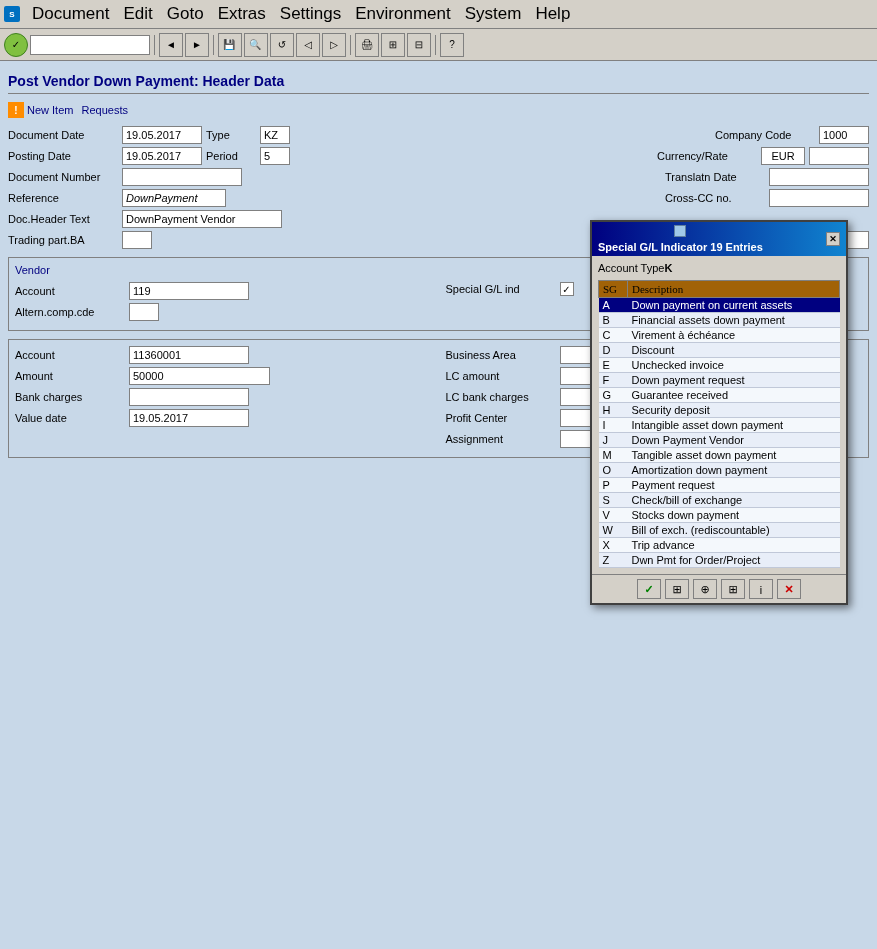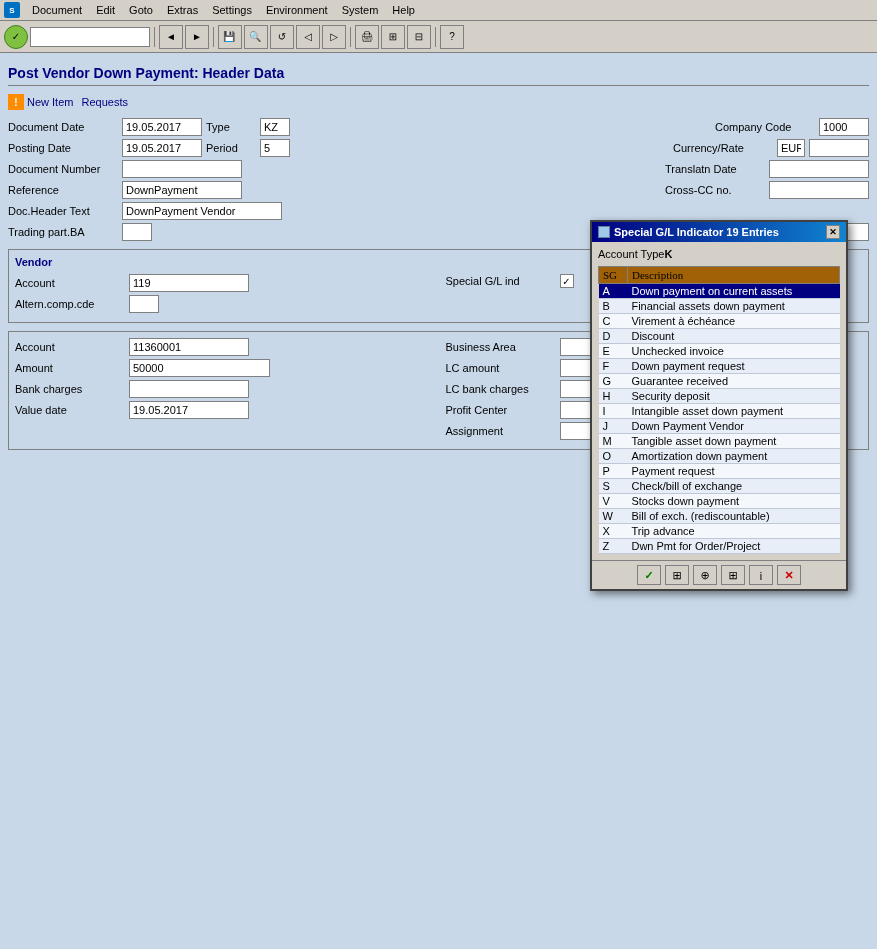--- a/index.html
+++ b/index.html
@@ -23,7 +23,7 @@
     }
     .menu-item {
       padding: 2px 6px;
-      font-size: 11px;
+      font-size: 17px;
       cursor: pointer;
       color: #000;
     }

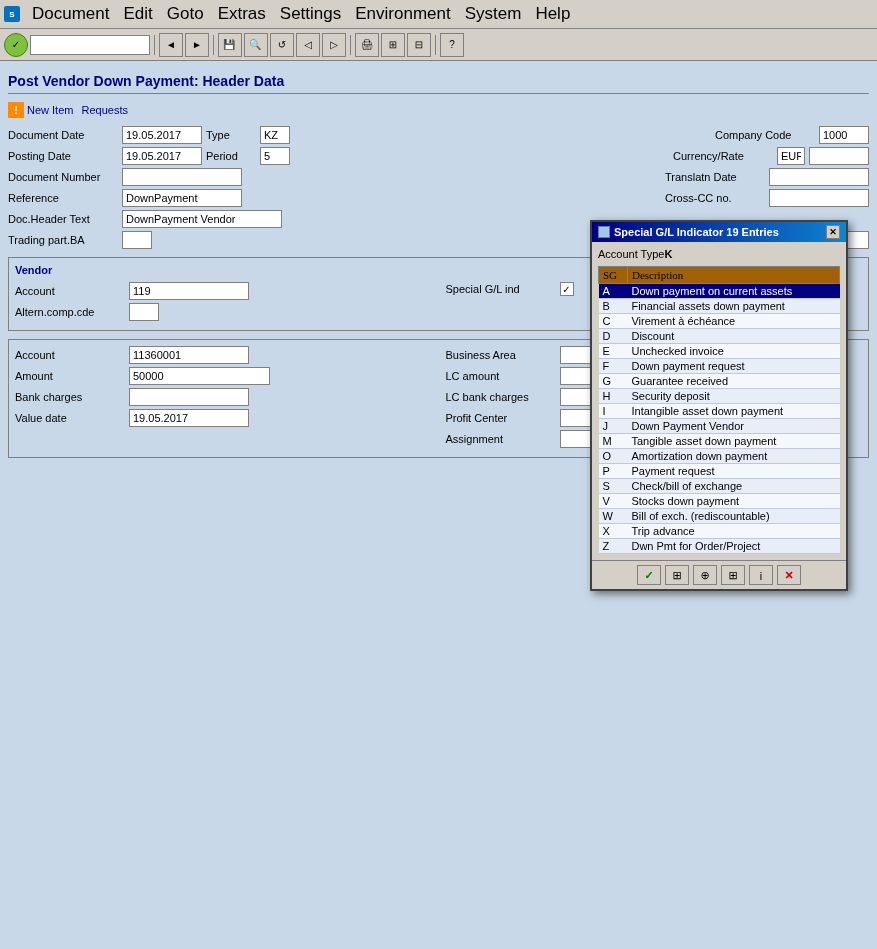--- a/index.html
+++ b/index.html
@@ -324,7 +324,7 @@
       <input class="inp" type="text" style="width: 30px;" value="5">
       <span style="flex:1;"></span>
       <span class="lbl" style="min-width:100px;">Currency/Rate</span>
-      <input class="inp" type="text" style="width: 28px; text-align: center;" value="EUR">
+      <input class="inp" type="text" style="width: 44px; text-align: center;" value="EUR">
       <input class="inp" type="text" style="width: 60px;" value="">
     </div>
 

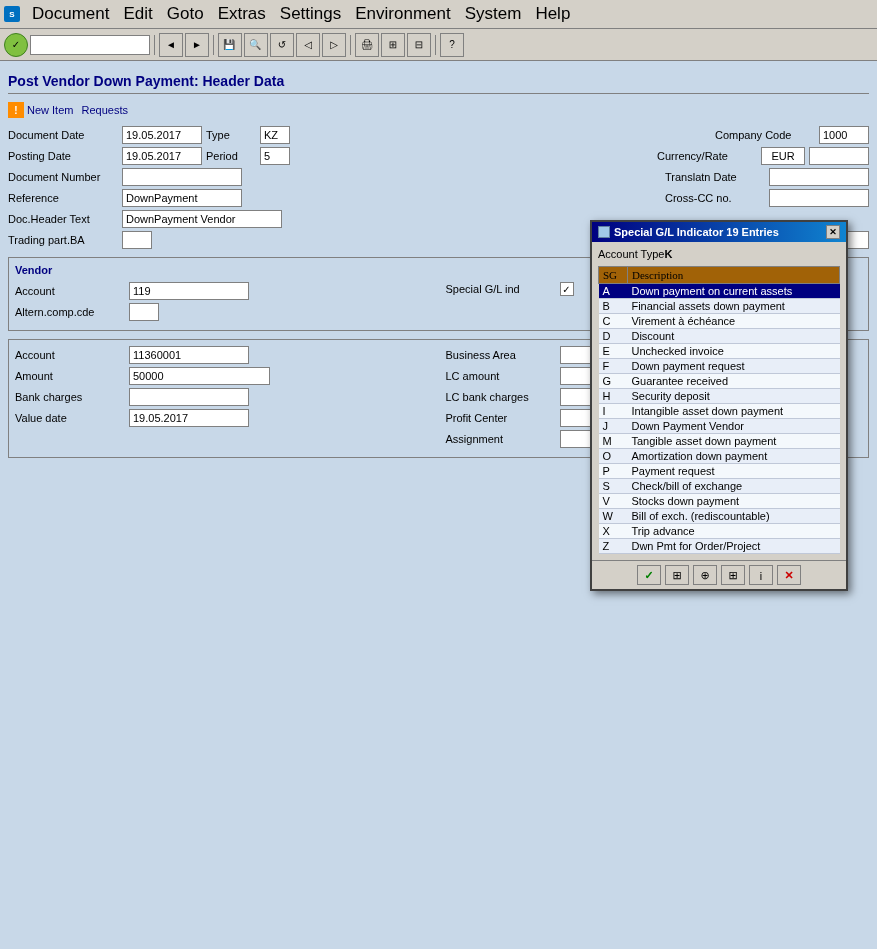--- a/index.html
+++ b/index.html
@@ -338,7 +338,7 @@
 
     <div class="form-row">
       <span class="lbl">Reference</span>
-      <input class="inp" type="text" style="width: 120px;" value="DownPayment">
+      <input class="inp" type="text" style="width: 104px; font-style: italic;" value="DownPayment">
       <span style="flex:1;"></span>
       <span class="lbl" style="min-width:100px;margin-left:44px;">Cross-CC no.</span>
       <input class="inp" type="text" style="width: 100px;" value="">

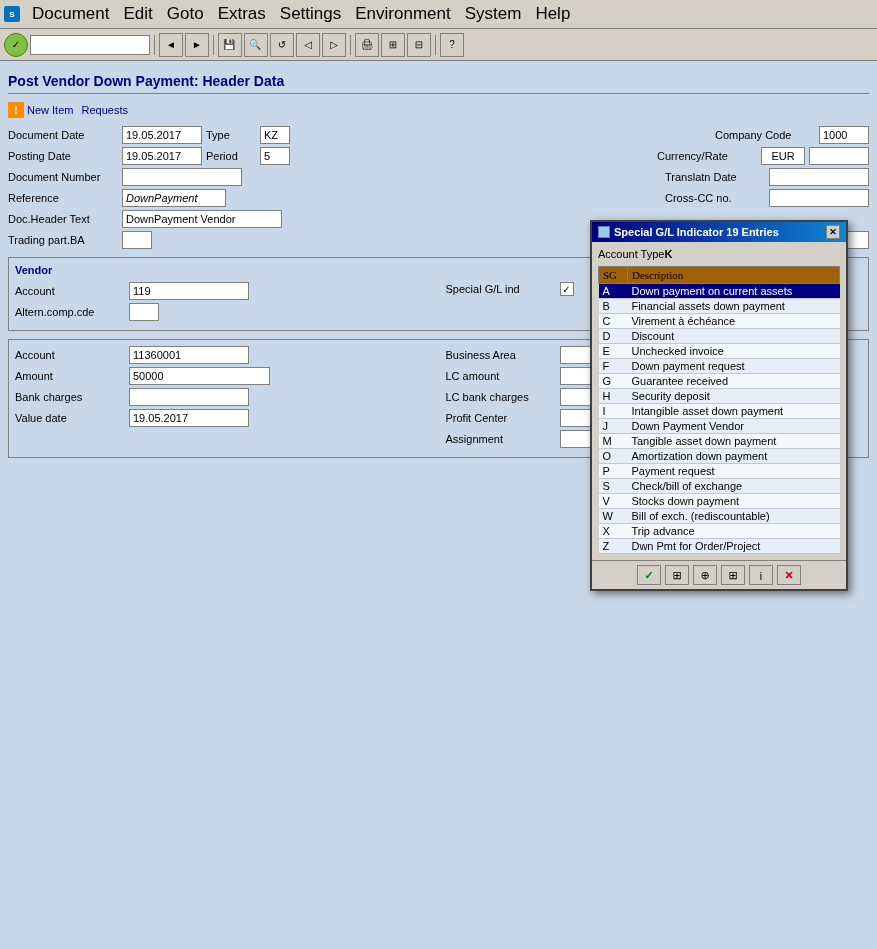--- a/index.html
+++ b/index.html
@@ -431,7 +431,7 @@
   <div class="modal-dialog">
 
     <div class="modal-titlebar">
-      <div style="display:flex;align-items:center;gap:4px;">
+      <div style="display:flex;align-items:center;gap:4px;flex-direction:column;">
         <div style="width:12px;height:12px;background:#a0c8e8;border:1px solid #6080a0;"></div>
         <span>Special G/L Indicator 19 Entries</span>
       </div>

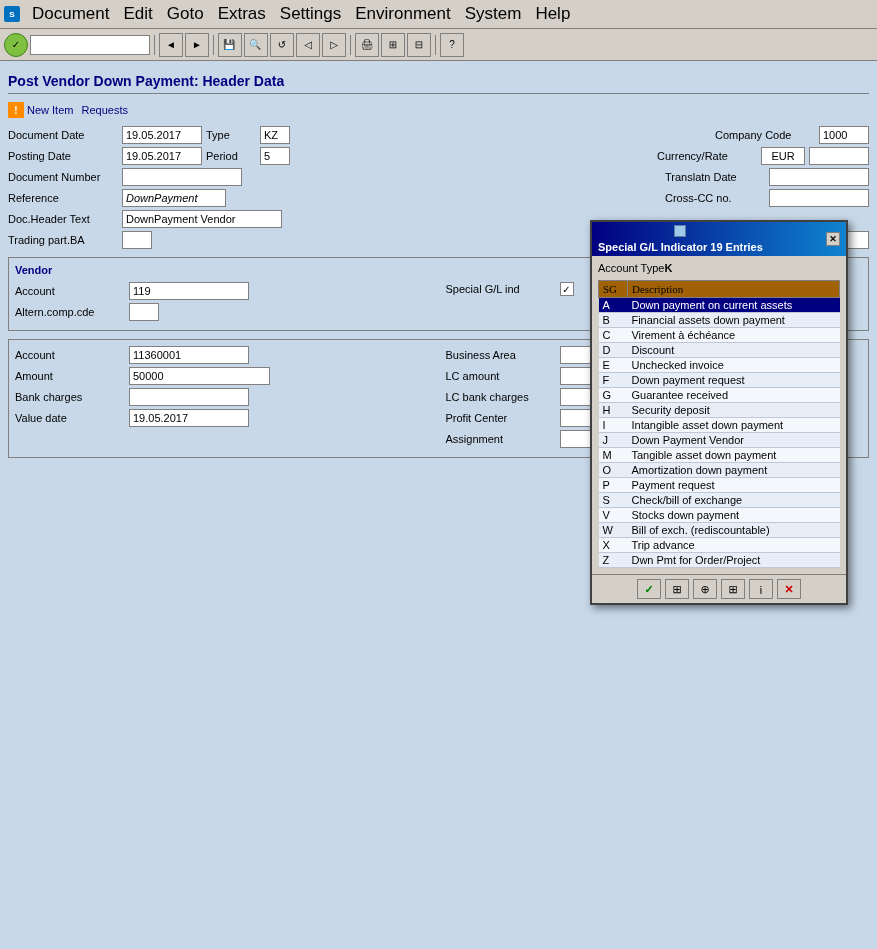--- a/index.html
+++ b/index.html
@@ -105,7 +105,7 @@
     }
     .section-title {
       font-size: 11px;
-      font-weight: bold;
+      font-weight: normal;
       color: #000080;
       margin-bottom: 6px;
     }

